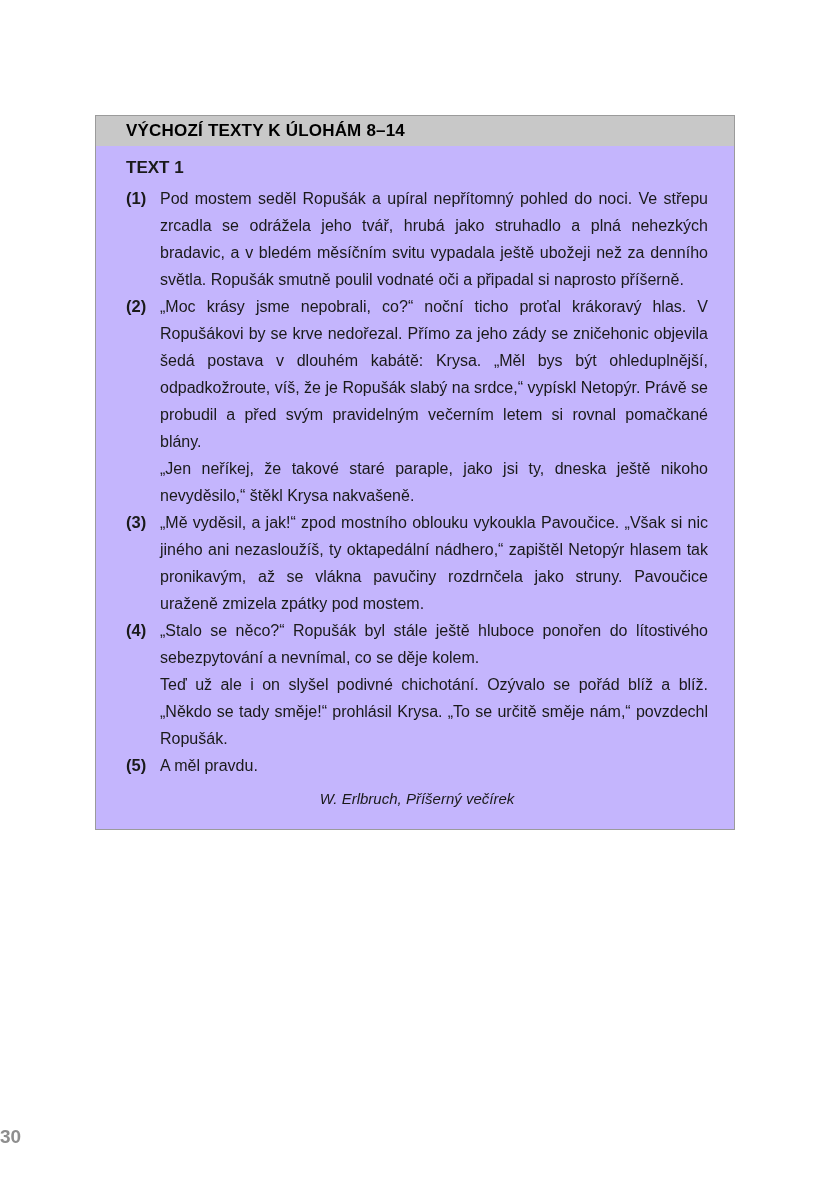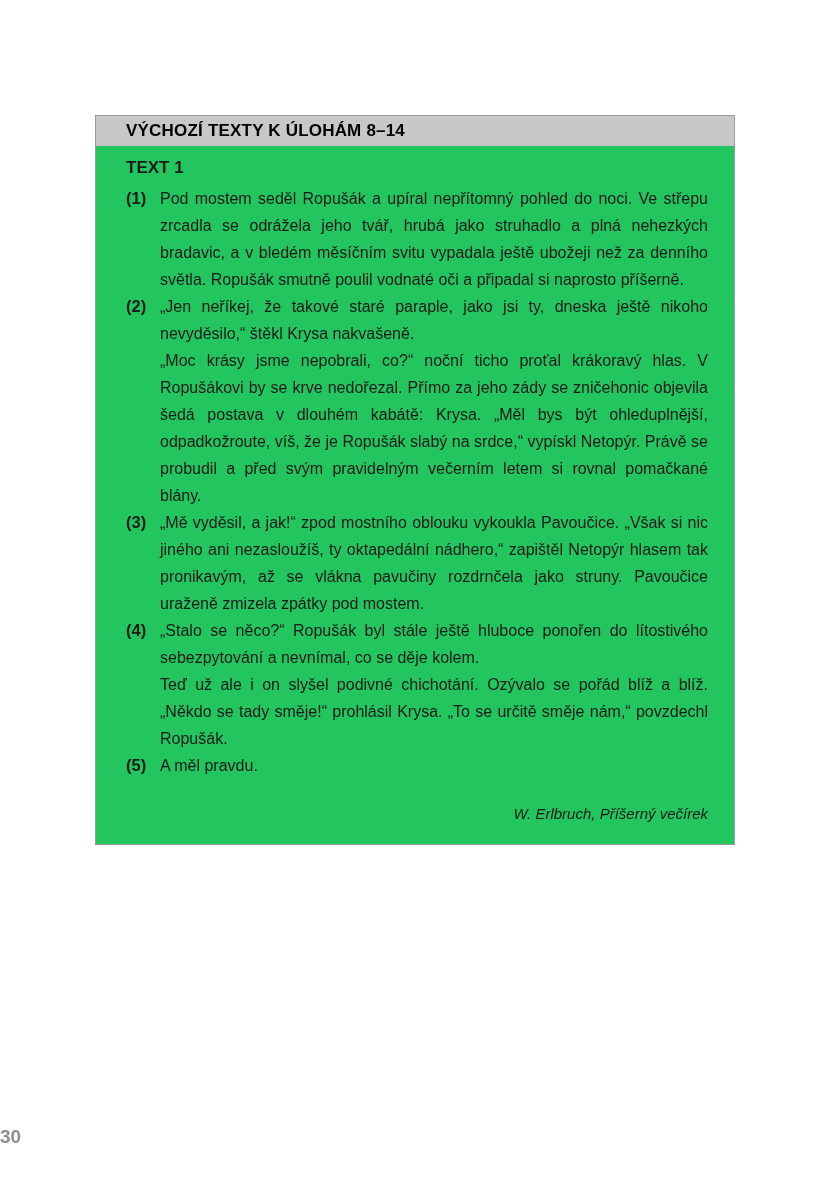--- a/index.html
+++ b/index.html
@@ -18,7 +18,7 @@
     top: 115px;
     width: 640px;
     border: 1px solid #9b9b9b;
-    background: #22c55e;
+    background: #c4b5fd;
   }
   .box-header {
     background: #c8c8c8;

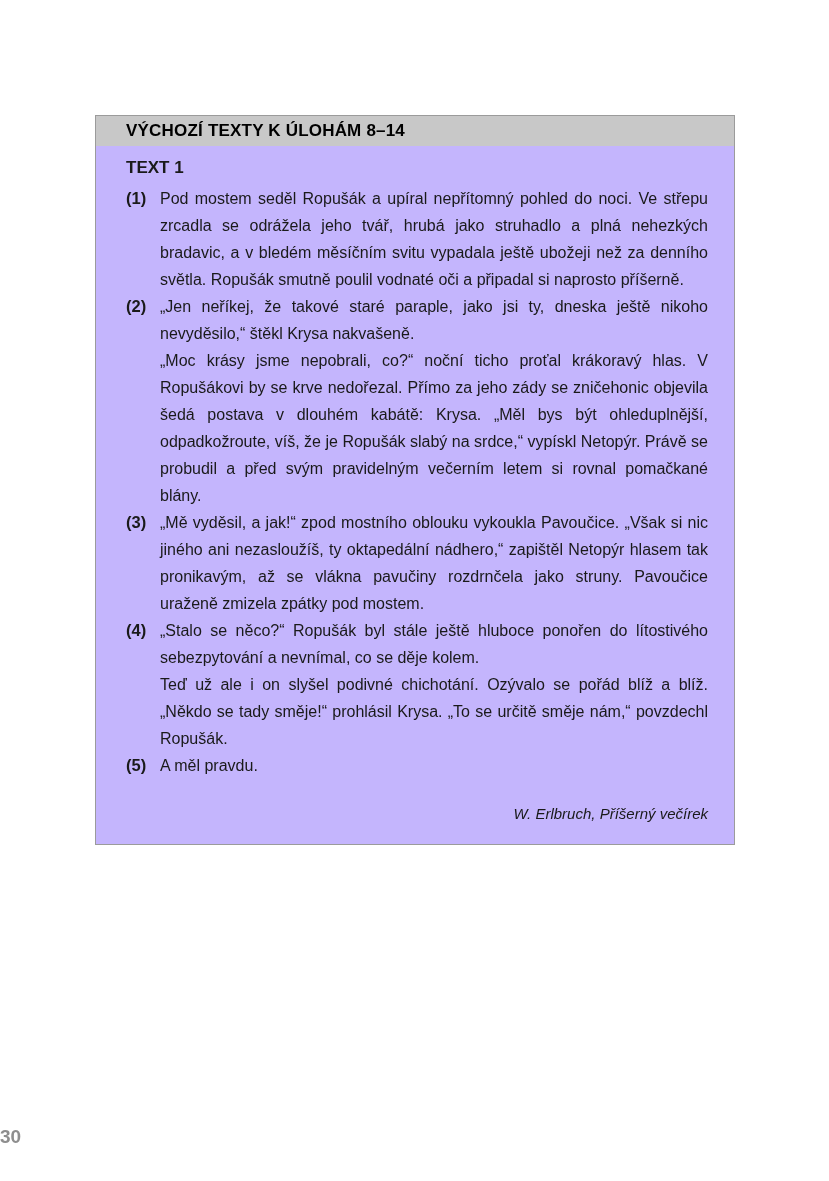--- a/index.html
+++ b/index.html
@@ -94,8 +94,8 @@
     <div class="item">
       <span class="num">(2)</span>
       <div class="paras">
+        <p class="para">„Moc krásy jsme nepobrali, co?“ noční ticho proťal krákoravý hlas. V Ropušákovi by se krve nedořezal. Přímo za jeho zády se zničehonic objevila šedá postava v dlouhém kabátě: Krysa. „Měl bys být ohleduplnější, odpadkožroute, víš, že je Ropušák slabý na srdce,“ vypískl Netopýr. Právě se probudil a před svým pravidelným večerním letem si rovnal pomačkané blány.</p>
         <p class="para">„Jen neříkej, že takové staré paraple, jako jsi ty, dneska ještě nikoho nevyděsilo,“ štěkl Krysa nakvašeně.</p>
-        <p class="para">„Moc krásy jsme nepobrali, co?“ noční ticho proťal krákoravý hlas. V Ropušákovi by se krve nedořezal. Přímo za jeho zády se zničehonic objevila šedá postava v dlouhém kabátě: Krysa. „Měl bys být ohleduplnější, odpadkožroute, víš, že je Ropušák slabý na srdce,“ vypískl Netopýr. Právě se probudil a před svým pravidelným večerním letem si rovnal pomačkané blány.</p>
       </div>
     </div>
 

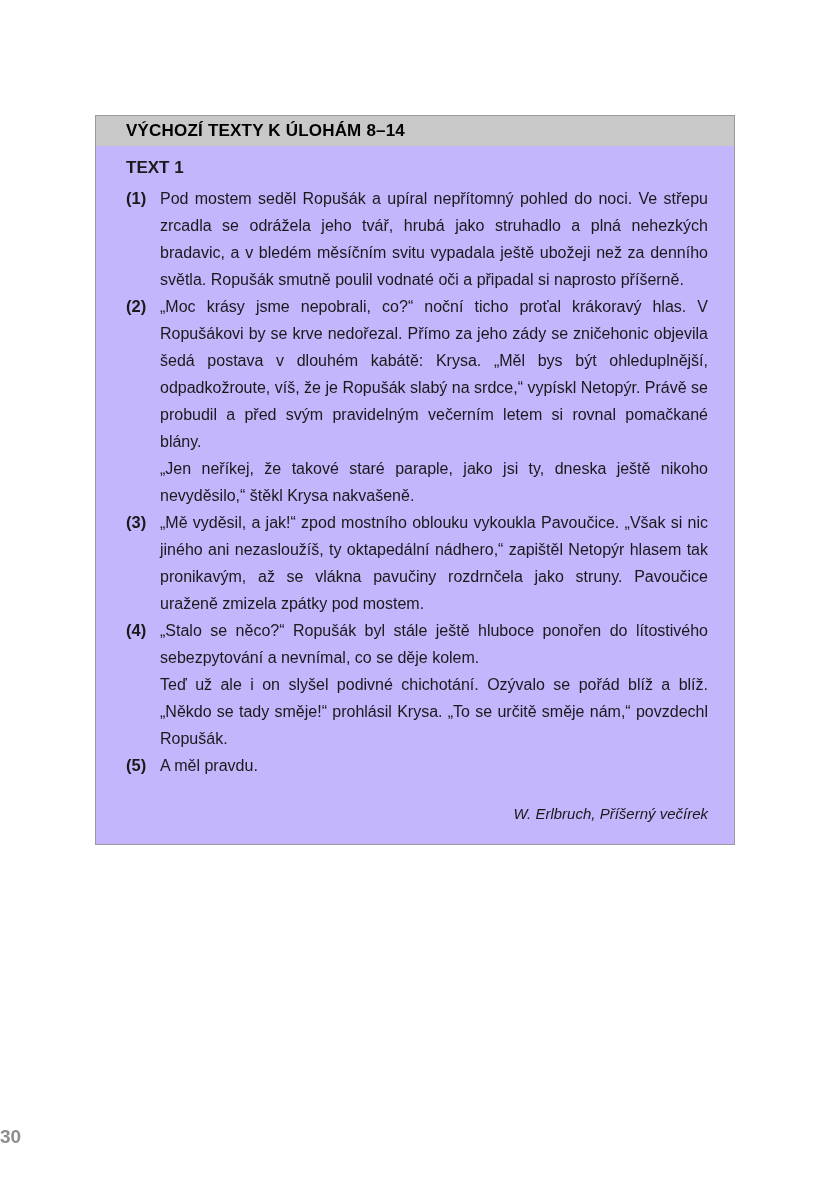--- a/index.html
+++ b/index.html
@@ -58,8 +58,8 @@
     hyphens: auto;
   }
   .attribution {
-    margin-top: 23px;
-    text-align: right;
+    margin-top: 8px;
+    text-align: center;
     font-style: italic;
     font-size: 15px;
     line-height: 24px;

